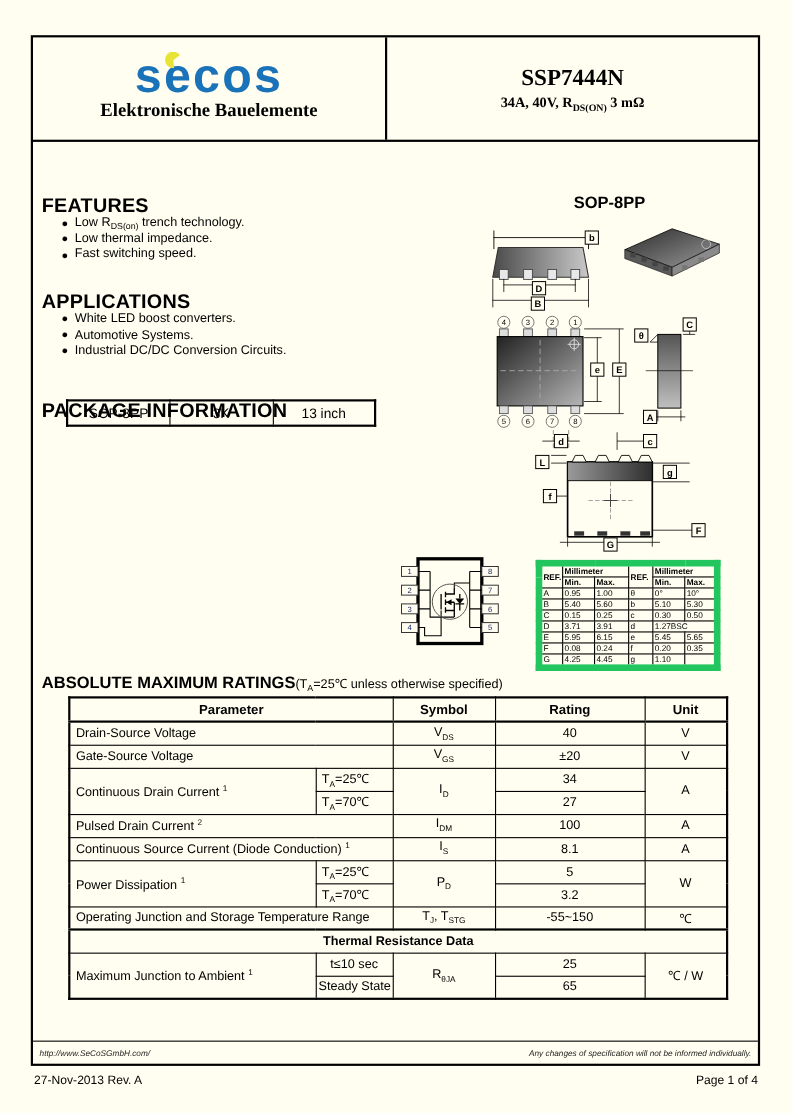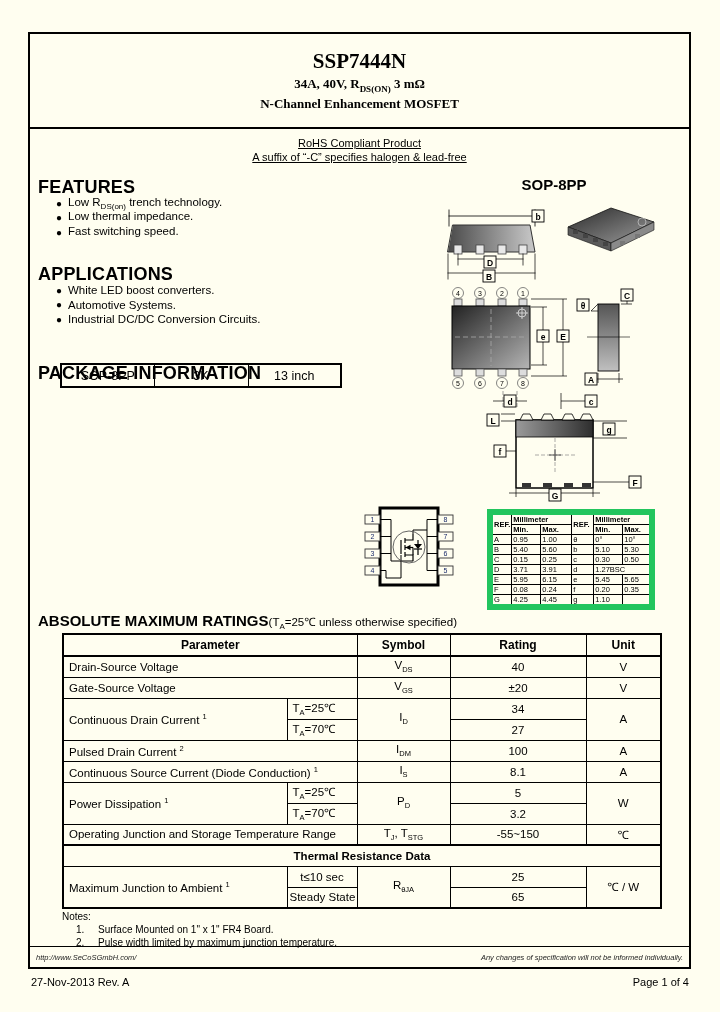--- a/index.html
+++ b/index.html
@@ -84,6 +84,12 @@
   <div class="frame">
 
     <div class="hdr">
+      <div class="hdr-left">
+        <div class="logo-word" style="color:#1a72b8;">
+          <span>s</span><span class="logo-e"><span>e</span><i class="wedge" style="background:#e8e435;"></i></span><span>cos</span>
+        </div>
+        <div class="logo-sub">Elektronische Bauelemente</div>
+      </div>
       <div class="hdr-right">
         <div class="pn">SSP7444N</div>
         <div class="sub1"><span>34A, 40V, R</span><sub>DS(ON)</sub><span> 3 mΩ</span></div>

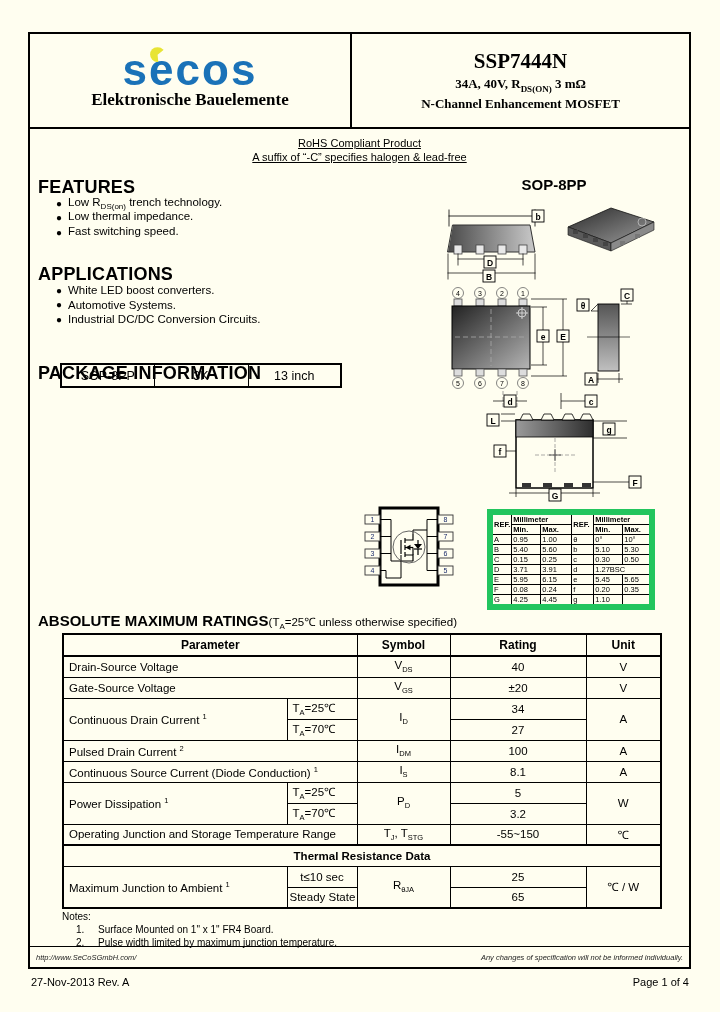--- a/index.html
+++ b/index.html
@@ -93,7 +93,6 @@
       <div class="hdr-right">
         <div class="pn">SSP7444N</div>
         <div class="sub1"><span>34A, 40V, R</span><sub>DS(ON)</sub><span> 3 mΩ</span></div>
-        <div class="sub2">N-Channel Enhancement MOSFET</div>
       </div>
     </div>
 

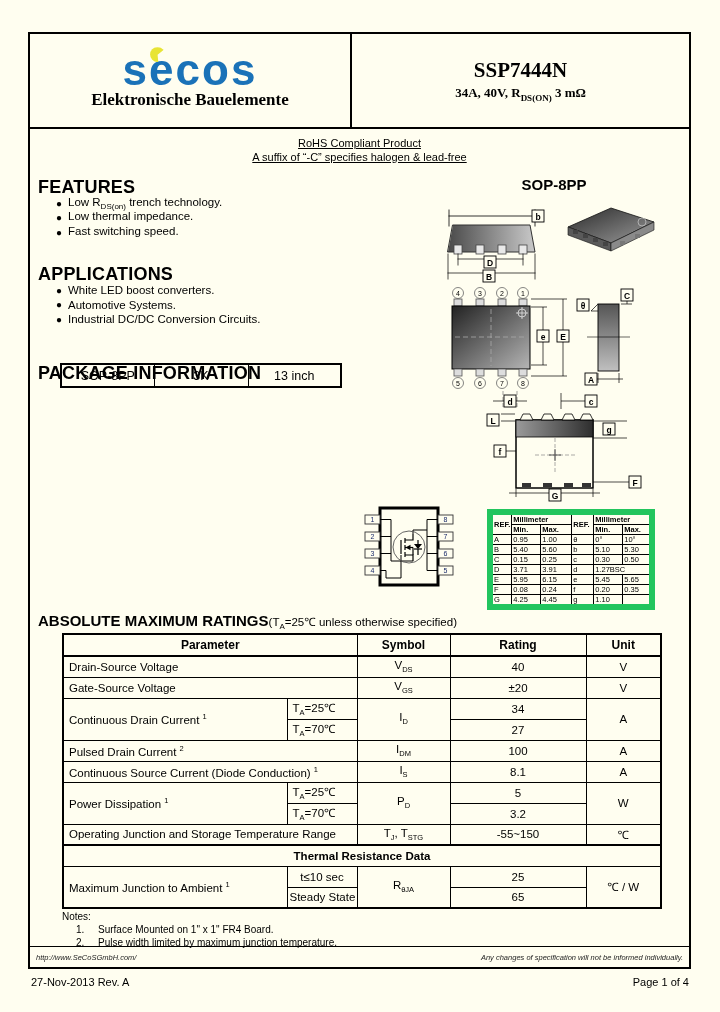--- a/index.html
+++ b/index.html
@@ -96,10 +96,6 @@
       </div>
     </div>
 
-    <div class="rohs">
-      <div>RoHS Compliant Product</div>
-      <div>A suffix of “-C” specifies halogen &amp; lead-free</div>
-    </div>
 
     <div class="foot-strip">
       <span>http://www.SeCoSGmbH.com/</span>

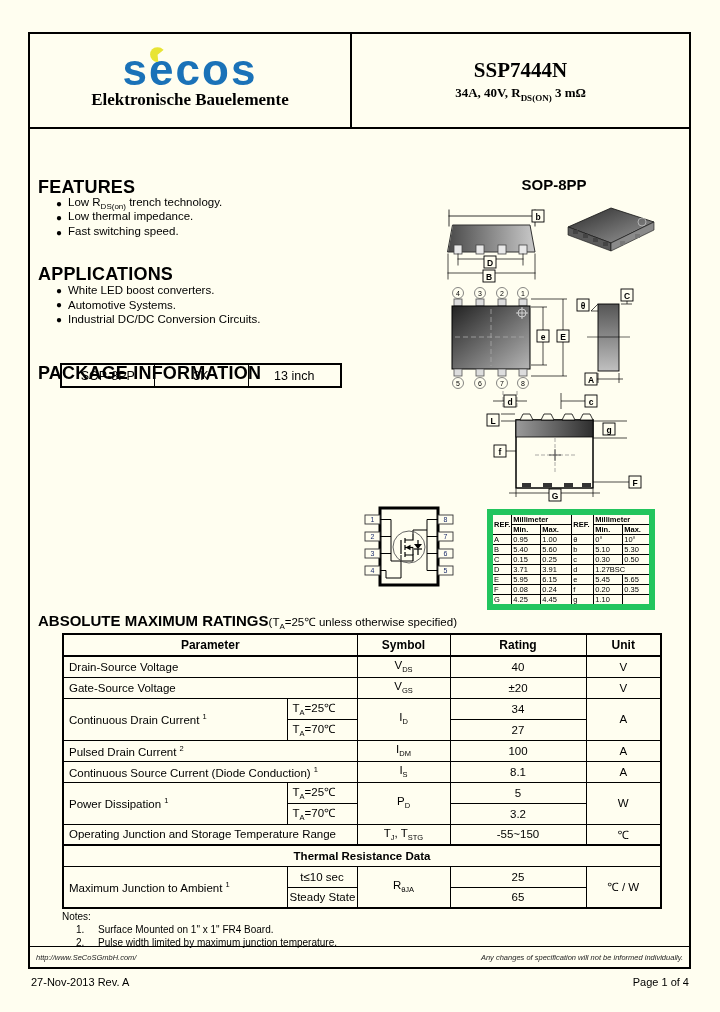--- a/index.html
+++ b/index.html
@@ -582,17 +582,6 @@
   </tbody>
     </table>
 
-  <div class="notes">
-    <div>Notes:</div>
-    <div class="note-line">
-      <span class="note-num">1.</span>
-      <span>Surface Mounted on 1" x 1" FR4 Board.</span>
-    </div>
-    <div class="note-line">
-      <span class="note-num">2.</span>
-      <span>Pulse width limited by maximum junction temperature.</span>
-    </div>
-  </div>
 
   <div class="date-rev">27-Nov-2013 Rev. A</div>
   <div class="page-num">Page 1 of 4</div>

